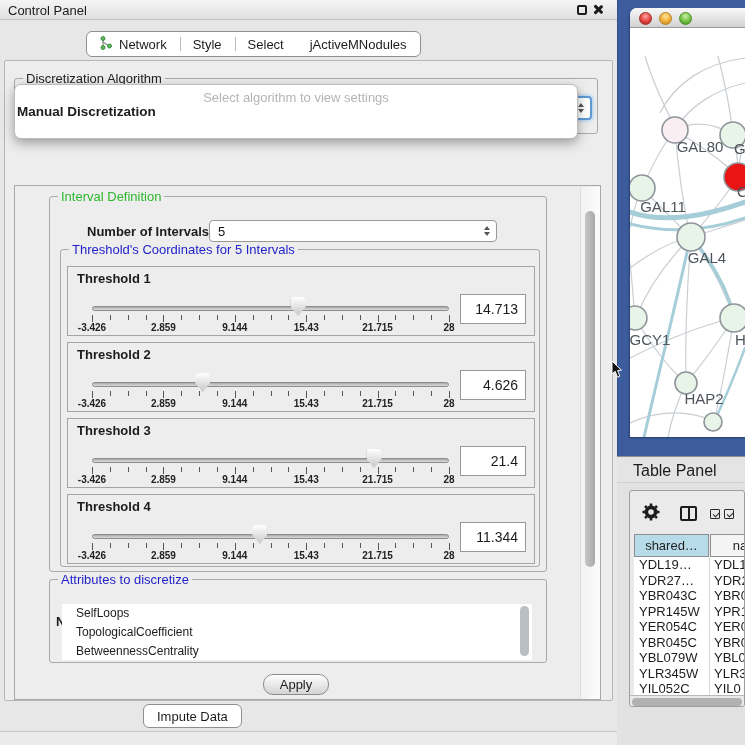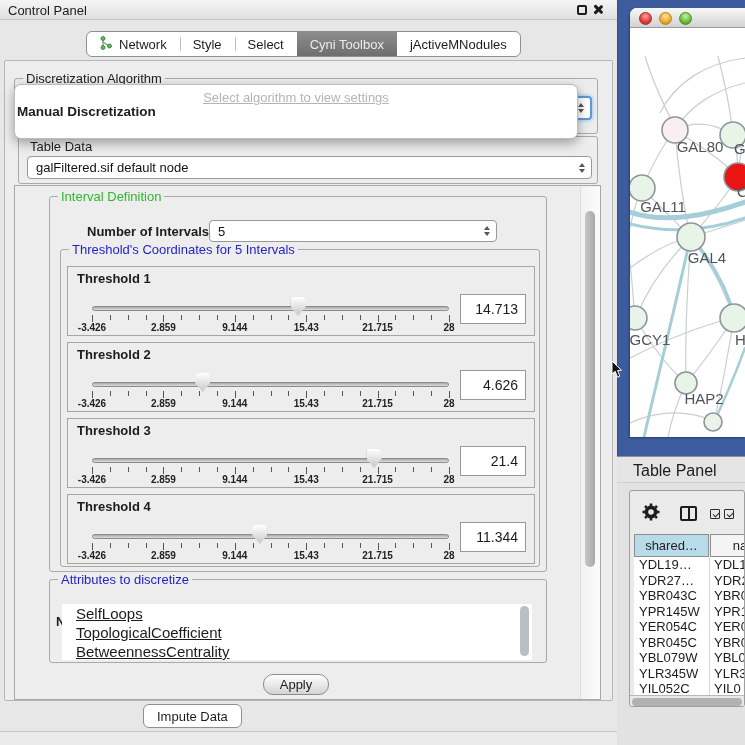--- a/index.html
+++ b/index.html
@@ -161,9 +161,6 @@
       </div>
       <div class="tab sep">
         <span>Select</span>
-      </div>
-      <div class="tab selected">
-        <span>Cyni Toolbox</span>
       </div>
       <div class="tab">
         <span>jActiveMNodules</span>

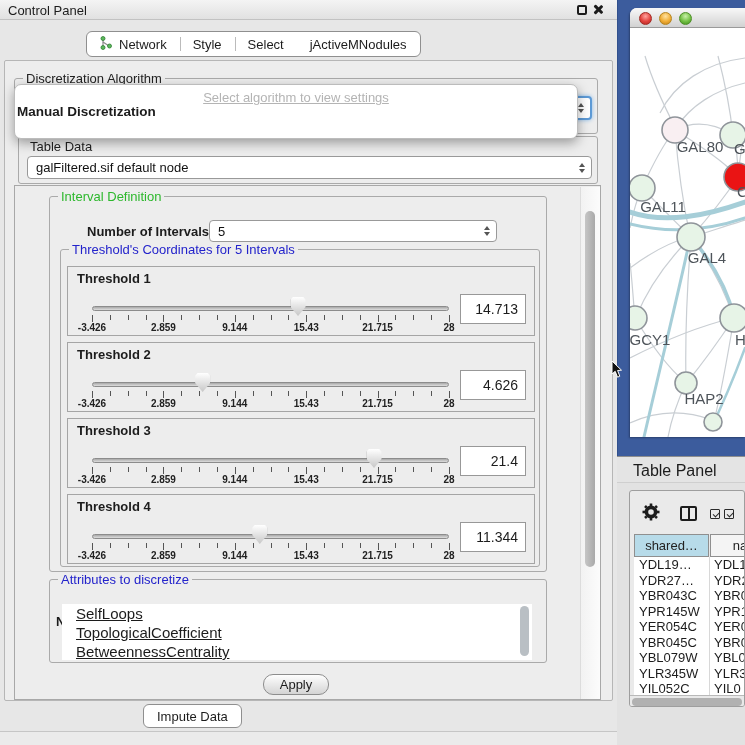--- a/index.html
+++ b/index.html
@@ -46,7 +46,7 @@
 
 .popup { position:absolute; left:14px; top:84px; width:564px; height:55px; background:#fff;
   border:1px solid #bcbcbc; border-radius:7px; box-shadow:0 4px 12px rgba(0,0,0,.35); z-index:40; }
-.popup .hint { position:absolute; top:5px; left:0; width:100%; text-align:center; color:#b4b4b4; font-size:13px;text-decoration:underline; }
+.popup .hint { position:absolute; top:5px; left:0; width:100%; text-align:center; color:#b4b4b4; font-size:13px; }
 .popup-opts { position:absolute; top:19px; left:2px; right:10px; }
 .popup-opt { line-height:16px; font-size:13.5px; white-space:nowrap; }
 .popup-opt.bold { font-weight:700; }

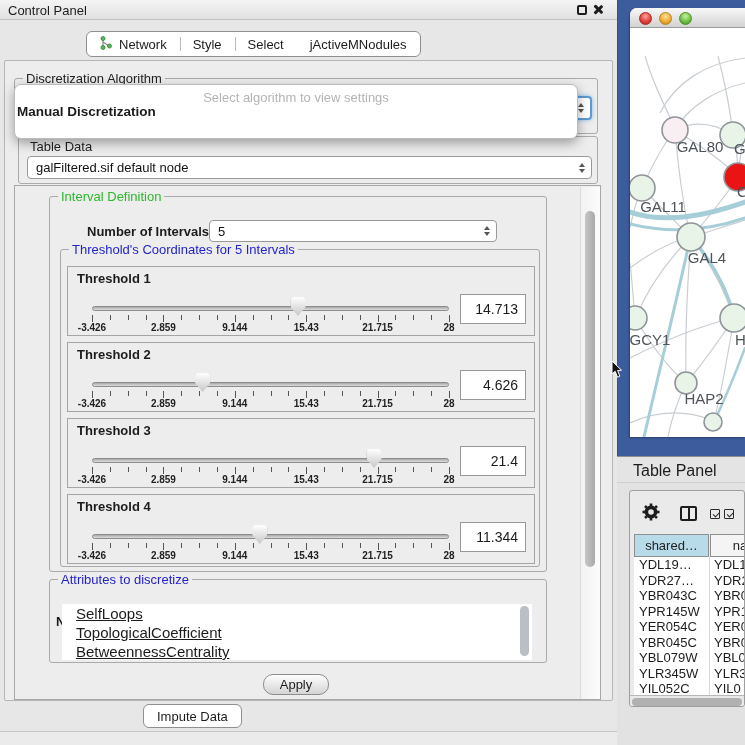--- a/index.html
+++ b/index.html
@@ -187,16 +187,6 @@
         </div>
     </div>
 
-    <div class="gb" style="left:18px; top:136px; width:580px; height:48px;">
-      <span class="gb-title" style="top:3px;">Table Data</span>
-      <div class="combo" style="left:8px; top:19px; width:565px; height:23px;">
-        <span>galFiltered.sif default node</span>
-        <span class="stepper">
-            <span class="tri-up"></span>
-            <span class="tri-down"></span>
-          </span>
-      </div>
-    </div>
 
     <div class="scrollpane">
 

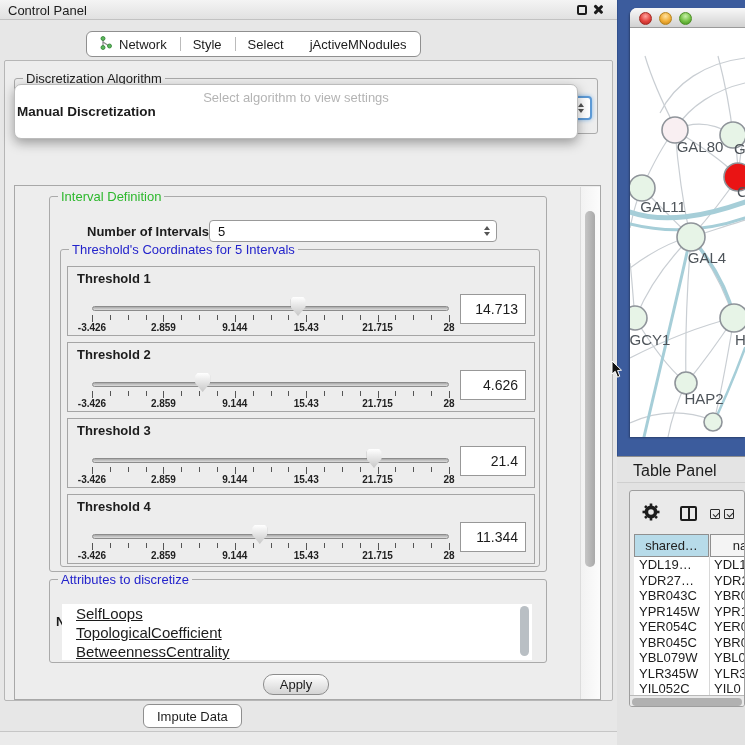--- a/index.html
+++ b/index.html
@@ -78,7 +78,7 @@
 
 
 .attr-list { position:absolute; left:12px; top:24px; width:470px; height:56px; background:#fff; overflow:hidden; }
-.attr-item { line-height:19px; padding-left:14px; font-size:15px; white-space:nowrap;text-decoration:underline; }
+.attr-item { line-height:19px; padding-left:14px; font-size:12px; white-space:nowrap; }
 .attr-scroll { position:absolute; right:3px; top:2px; width:9px; height:50px; border-radius:5px; background:#b9bfc4; }
 
 .apply-btn { position:absolute; left:248px; top:488px; width:66px; height:21px; border:1px solid #8d8d8d;

